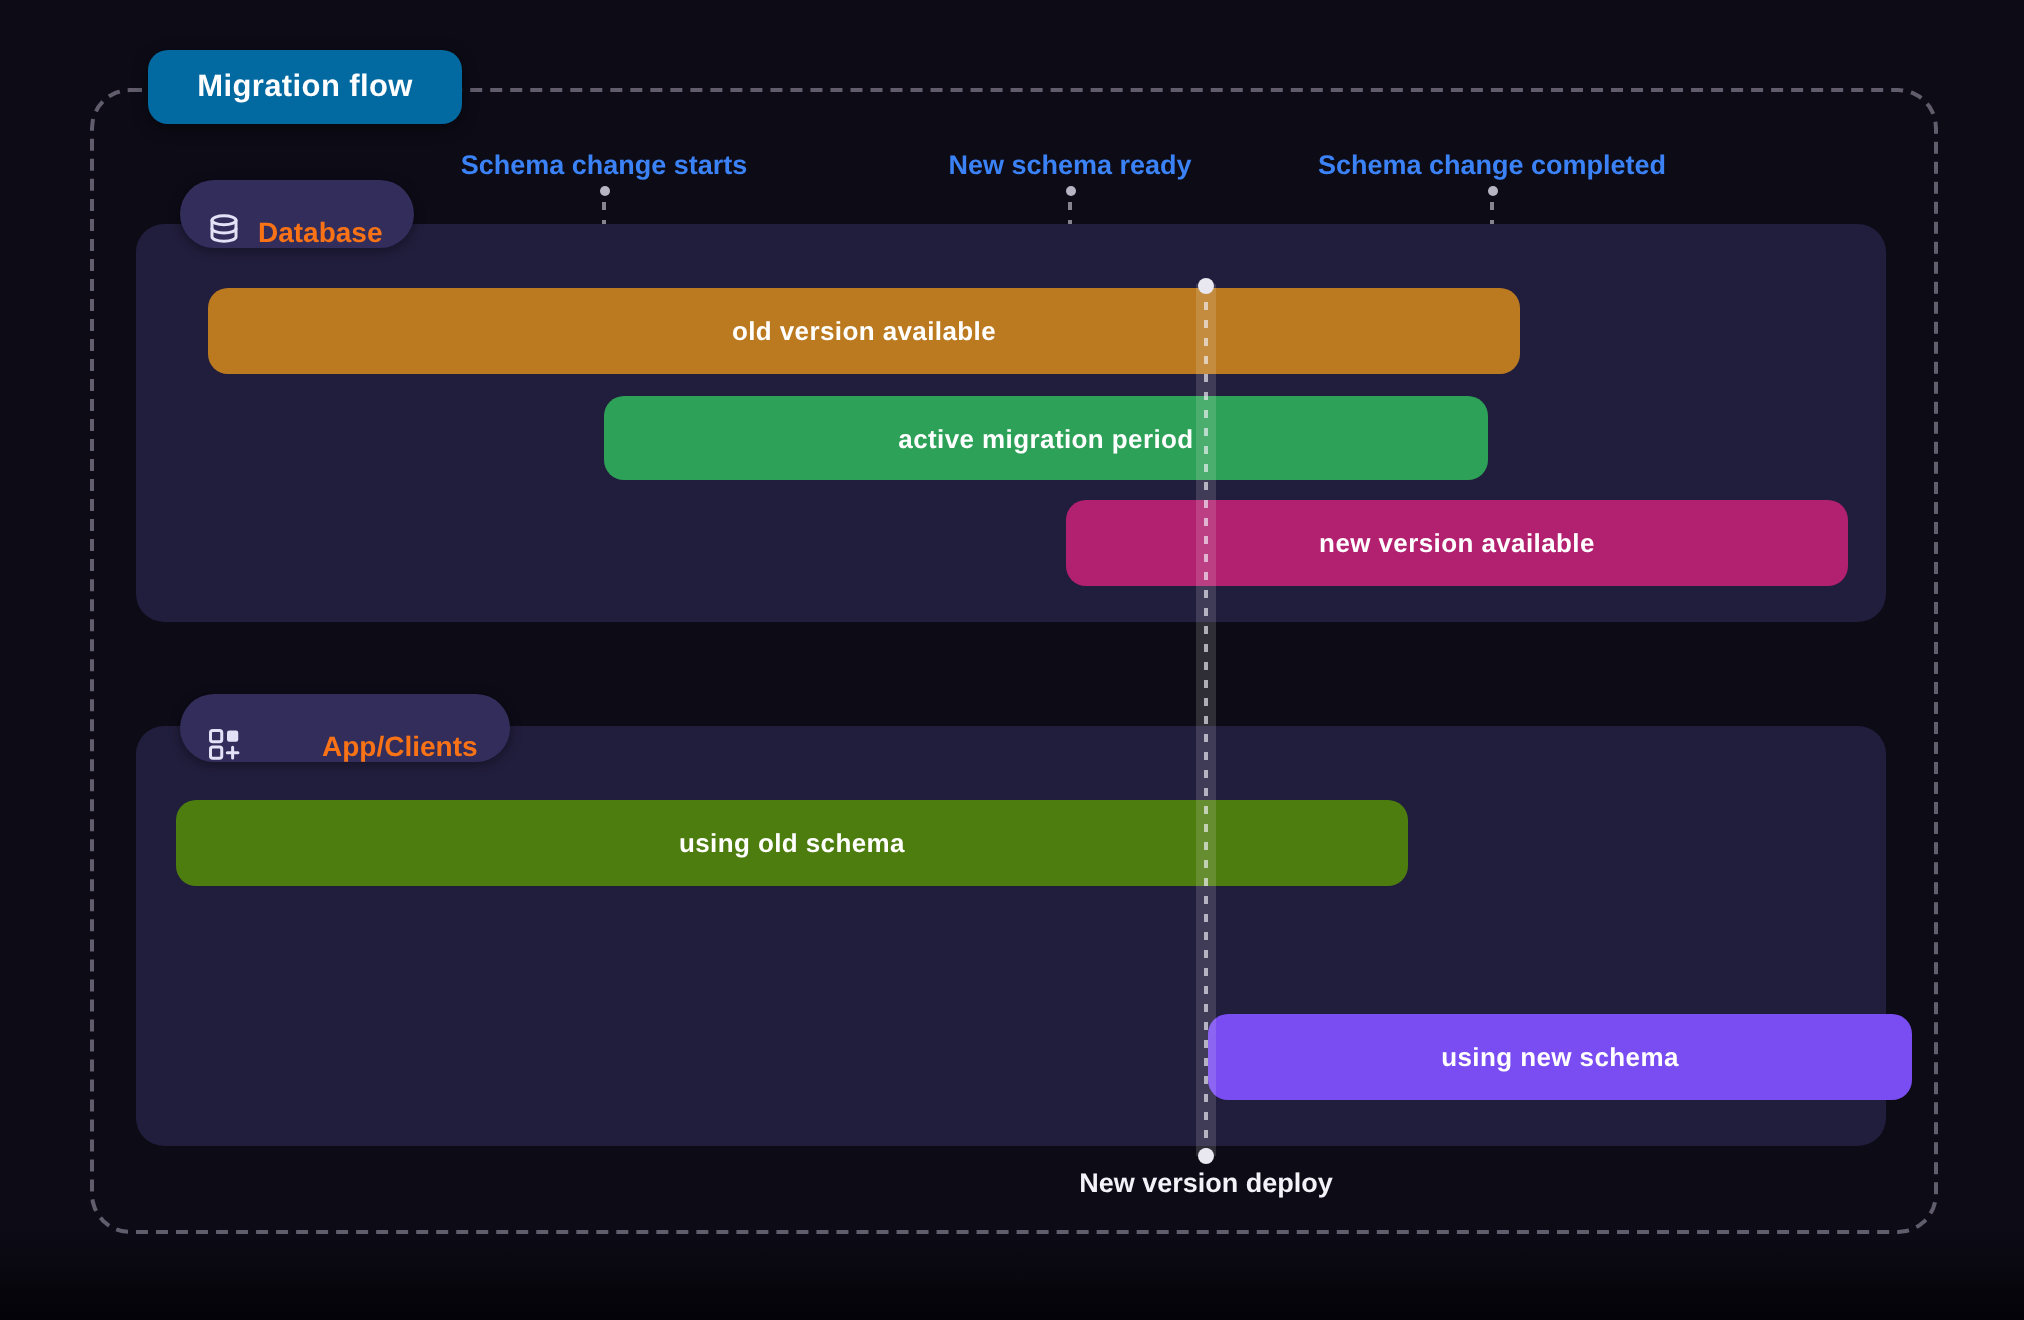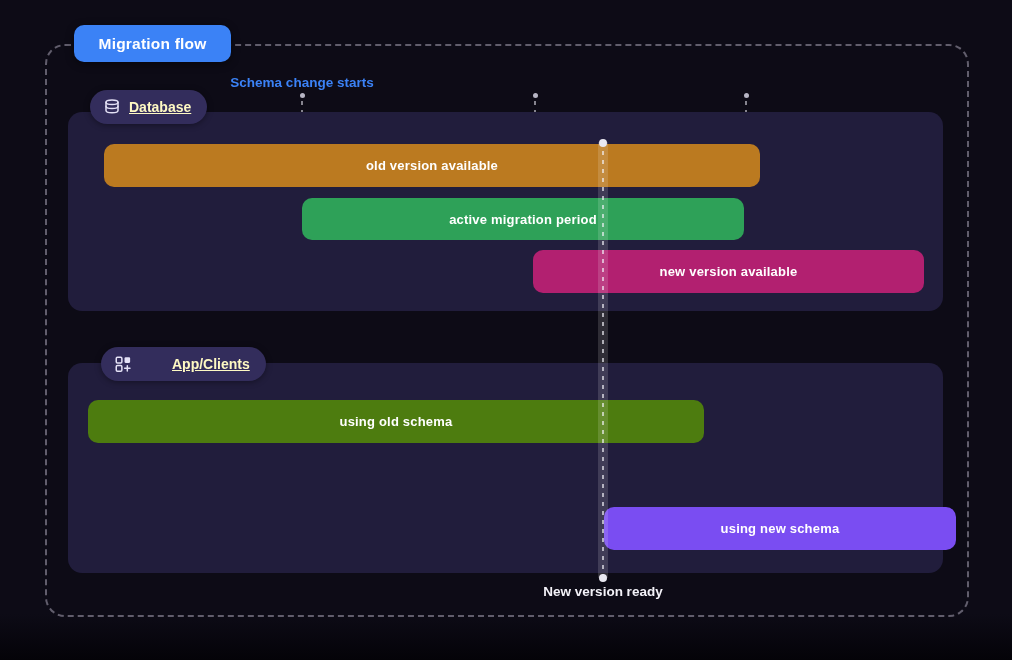--- a/index.html
+++ b/index.html
@@ -20,7 +20,7 @@
   
   .title-badge{
     position:absolute;left:74px;top:25px;width:157px;height:37px;
-    background:#3b82f6;border-radius:10px;
+    background:#0369a1;border-radius:10px;
     display:flex;align-items:center;justify-content:center;
     color:#ffffff;font-size:15.5px;font-weight:700;letter-spacing:.2px;
     box-shadow:0 2px 8px rgba(0,0,0,.45);

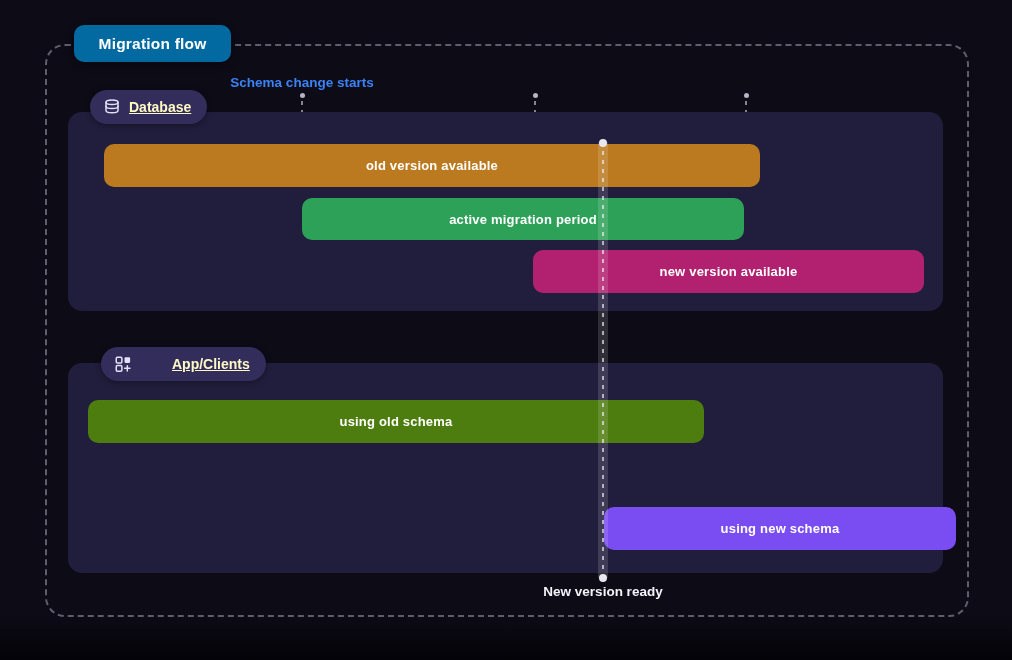--- a/index.html
+++ b/index.html
@@ -115,6 +115,7 @@
   <div class="guide-line ms-x1"></div>
   <div class="ms-end-dot ms-x1"></div>
 
+  <div class="ms-label ms-x2">New schema ready</div>
   <div class="ms-top-dot ms-x2"></div>
   <div class="guide-line ms-x2"></div>
   <div class="ms-end-dot ms-x2"></div>

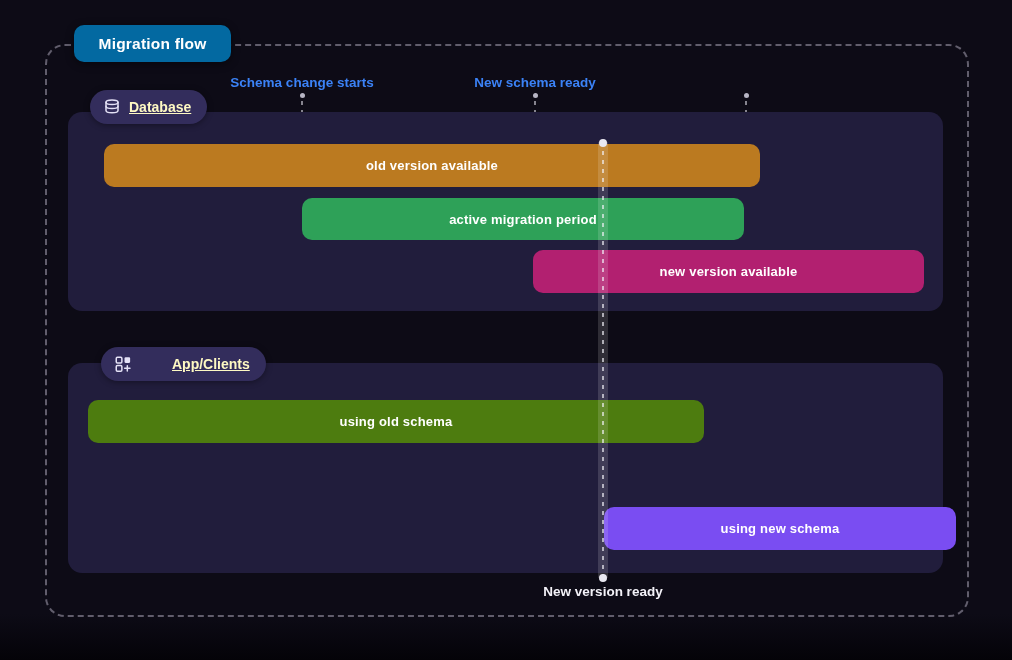--- a/index.html
+++ b/index.html
@@ -120,6 +120,7 @@
   <div class="guide-line ms-x2"></div>
   <div class="ms-end-dot ms-x2"></div>
 
+  <div class="ms-label ms-x3">Schema change completed</div>
   <div class="ms-top-dot ms-x3"></div>
   <div class="guide-line ms-x3"></div>
   <div class="ms-end-dot ms-x3"></div>

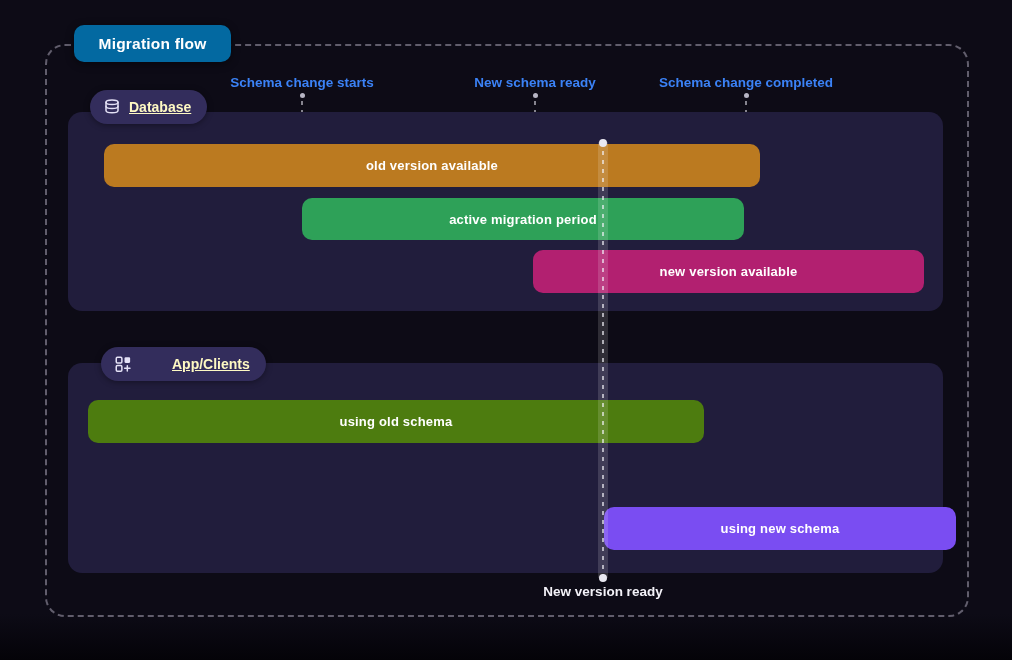--- a/index.html
+++ b/index.html
@@ -56,10 +56,9 @@
   
   .section-badge{
     position:absolute;height:34px;border-radius:17px;background:#332d5c;
-    display:flex;align-items:center;gap:8px;padding:0 16px 0 13px;
-    color:#fef9c3;font-size:14px;font-weight:700;
+    display:flex;align-items:flex-end;gap:8px;padding:0 16px 0 13px;
+    color:#f97316;font-size:14px;font-weight:700;
     box-shadow:0 1px 6px rgba(0,0,0,.4);
-    text-decoration:underline;
   }
   .badge-db{left:90px;top:90px;}
   .badge-app{left:101px;top:347px;gap:40px;}

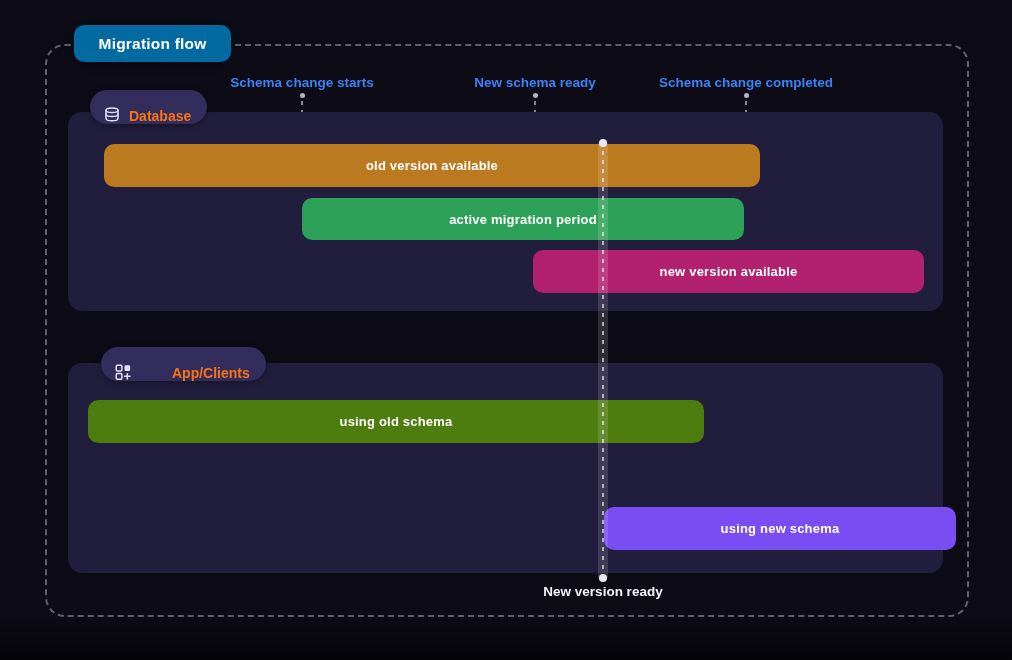--- a/index.html
+++ b/index.html
@@ -61,7 +61,7 @@
     box-shadow:0 1px 6px rgba(0,0,0,.4);
   }
   .badge-db{left:90px;top:90px;}
-  .badge-app{left:101px;top:347px;gap:40px;}
+  .badge-app{left:90px;top:347px;gap:40px;}
   .section-badge svg{display:block;}
 
   

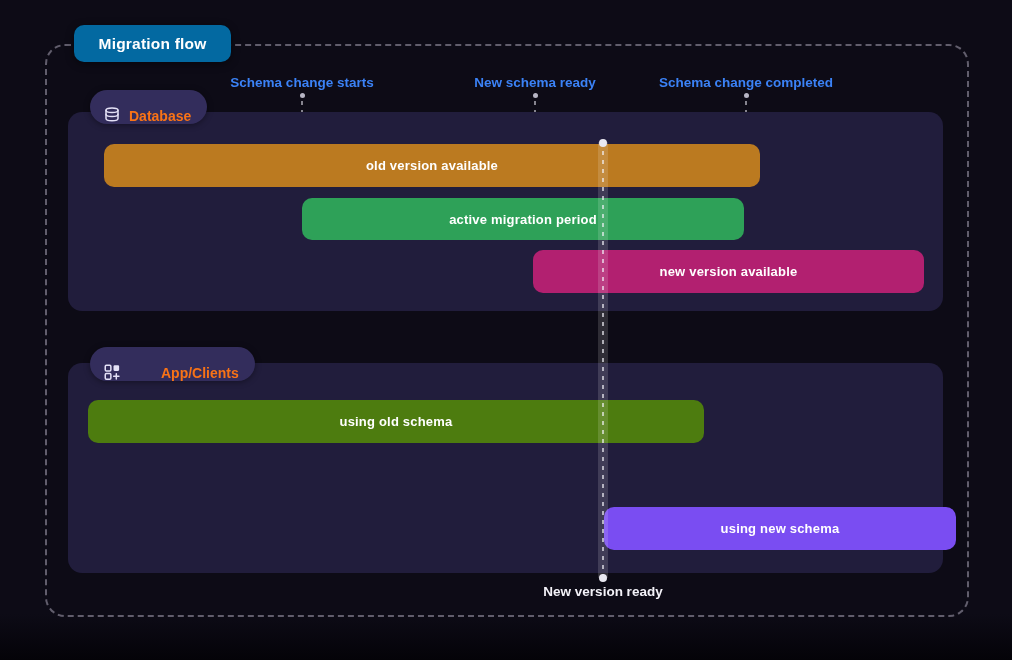--- a/index.html
+++ b/index.html
@@ -168,7 +168,7 @@
   <div class="deploy-dash"></div>
   <div class="deploy-dot deploy-dot-top"></div>
   <div class="deploy-dot deploy-dot-bottom"></div>
-  <div class="deploy-label">New version ready</div>
+  <div class="deploy-label">New version deploy</div>
 
 </div>
 

